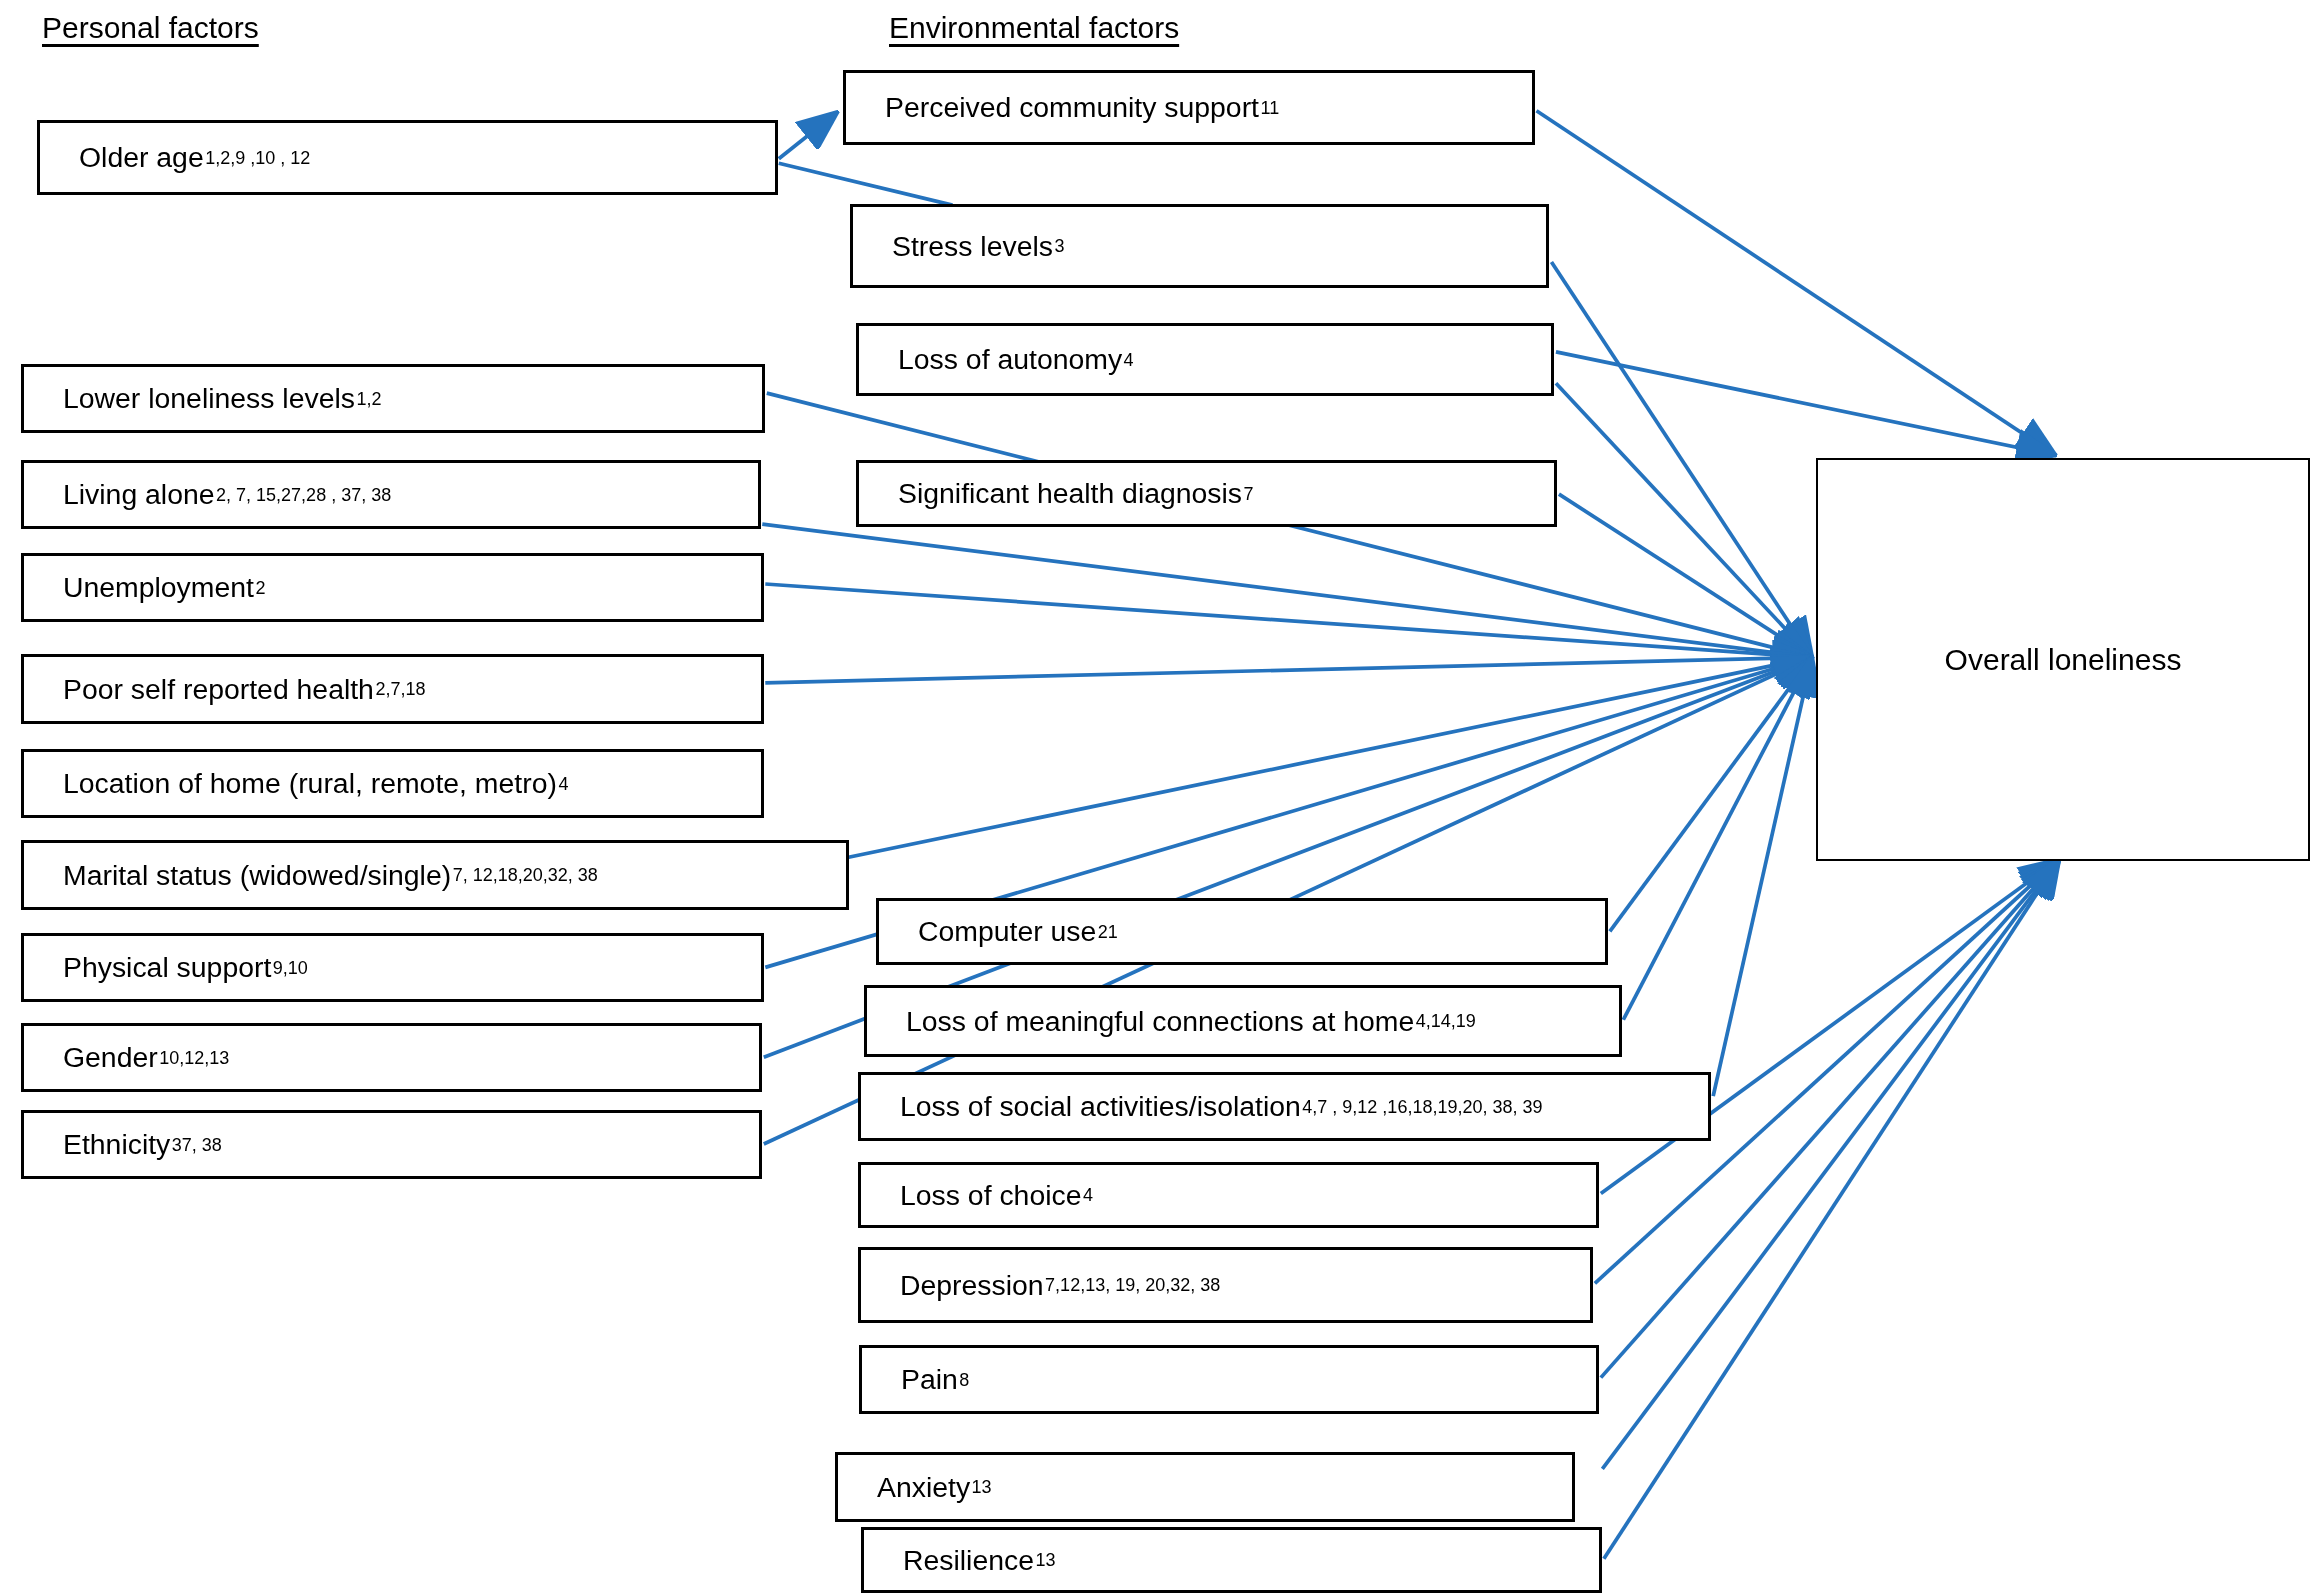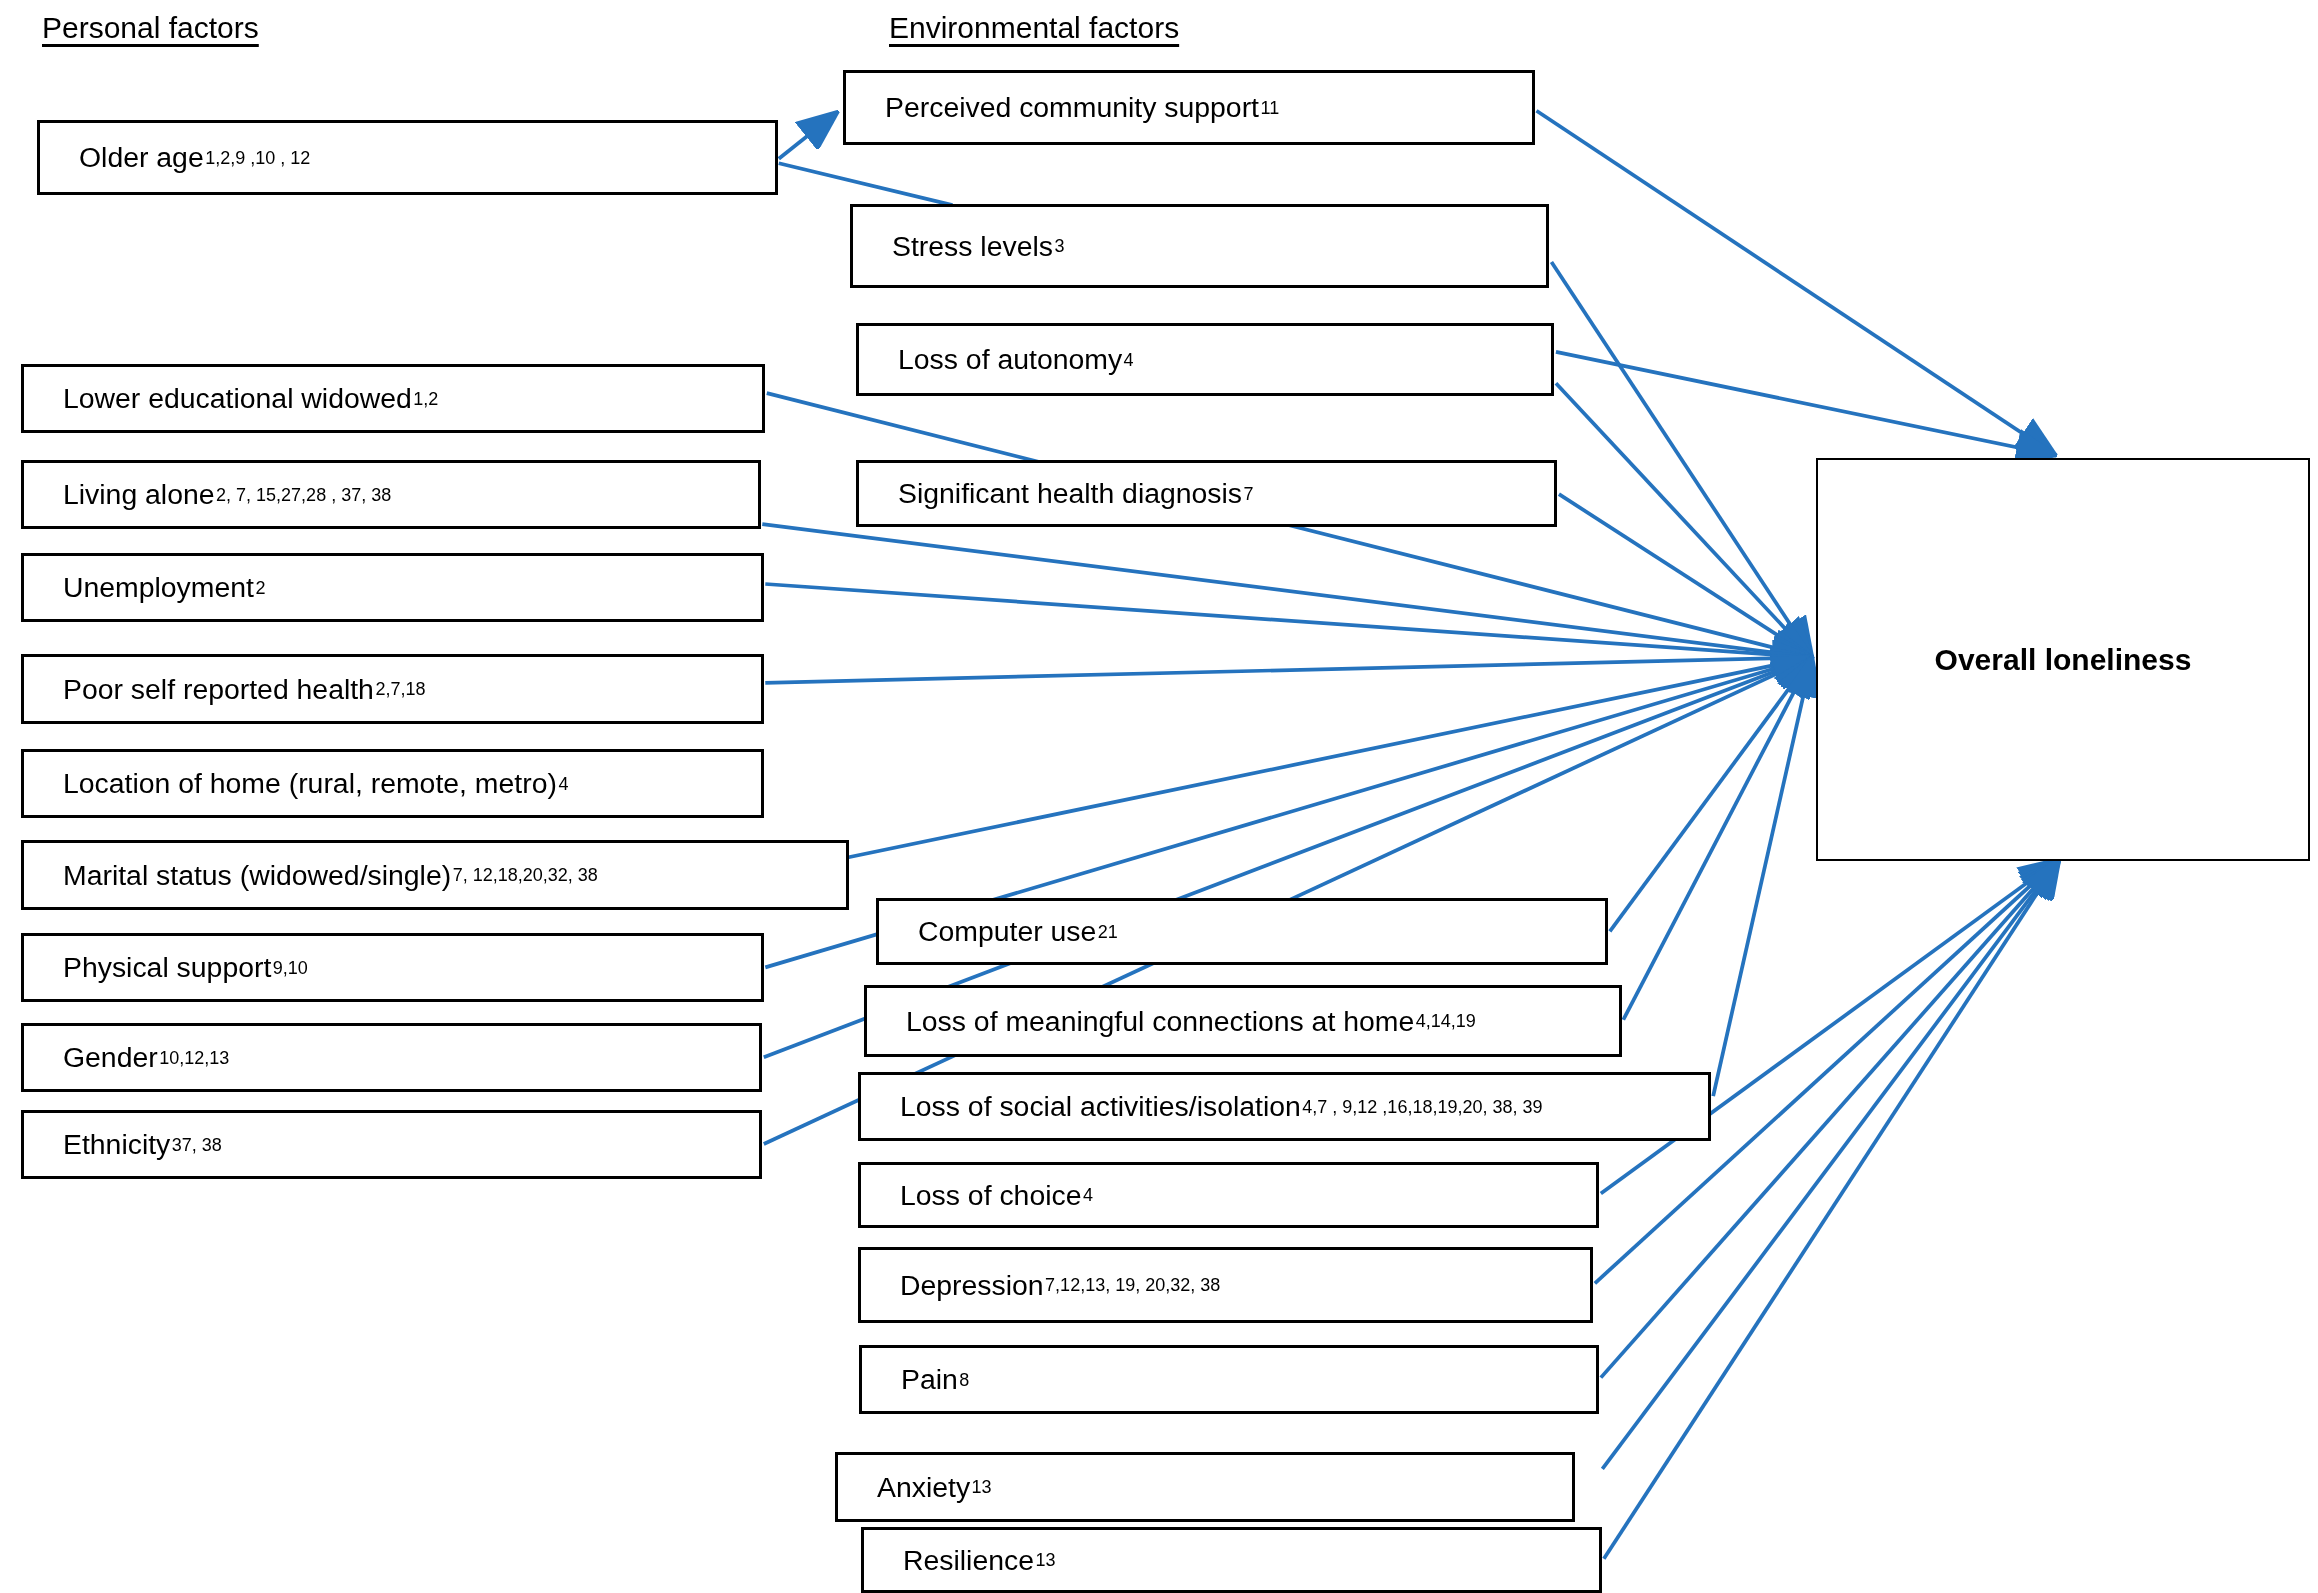--- a/index.html
+++ b/index.html
@@ -69,7 +69,7 @@
       <sup>1,2,9 ,10 , 12</sup>
   </div>
   <div class="factor-box" style="left:21px;top:364px;width:744px;height:69px;">
-    <span>Lower educational widowed</span>
+    <span>Lower loneliness levels</span>
       <sup>1,2</sup>
   </div>
   <div class="factor-box" style="left:21px;top:460px;width:740px;height:69px;">

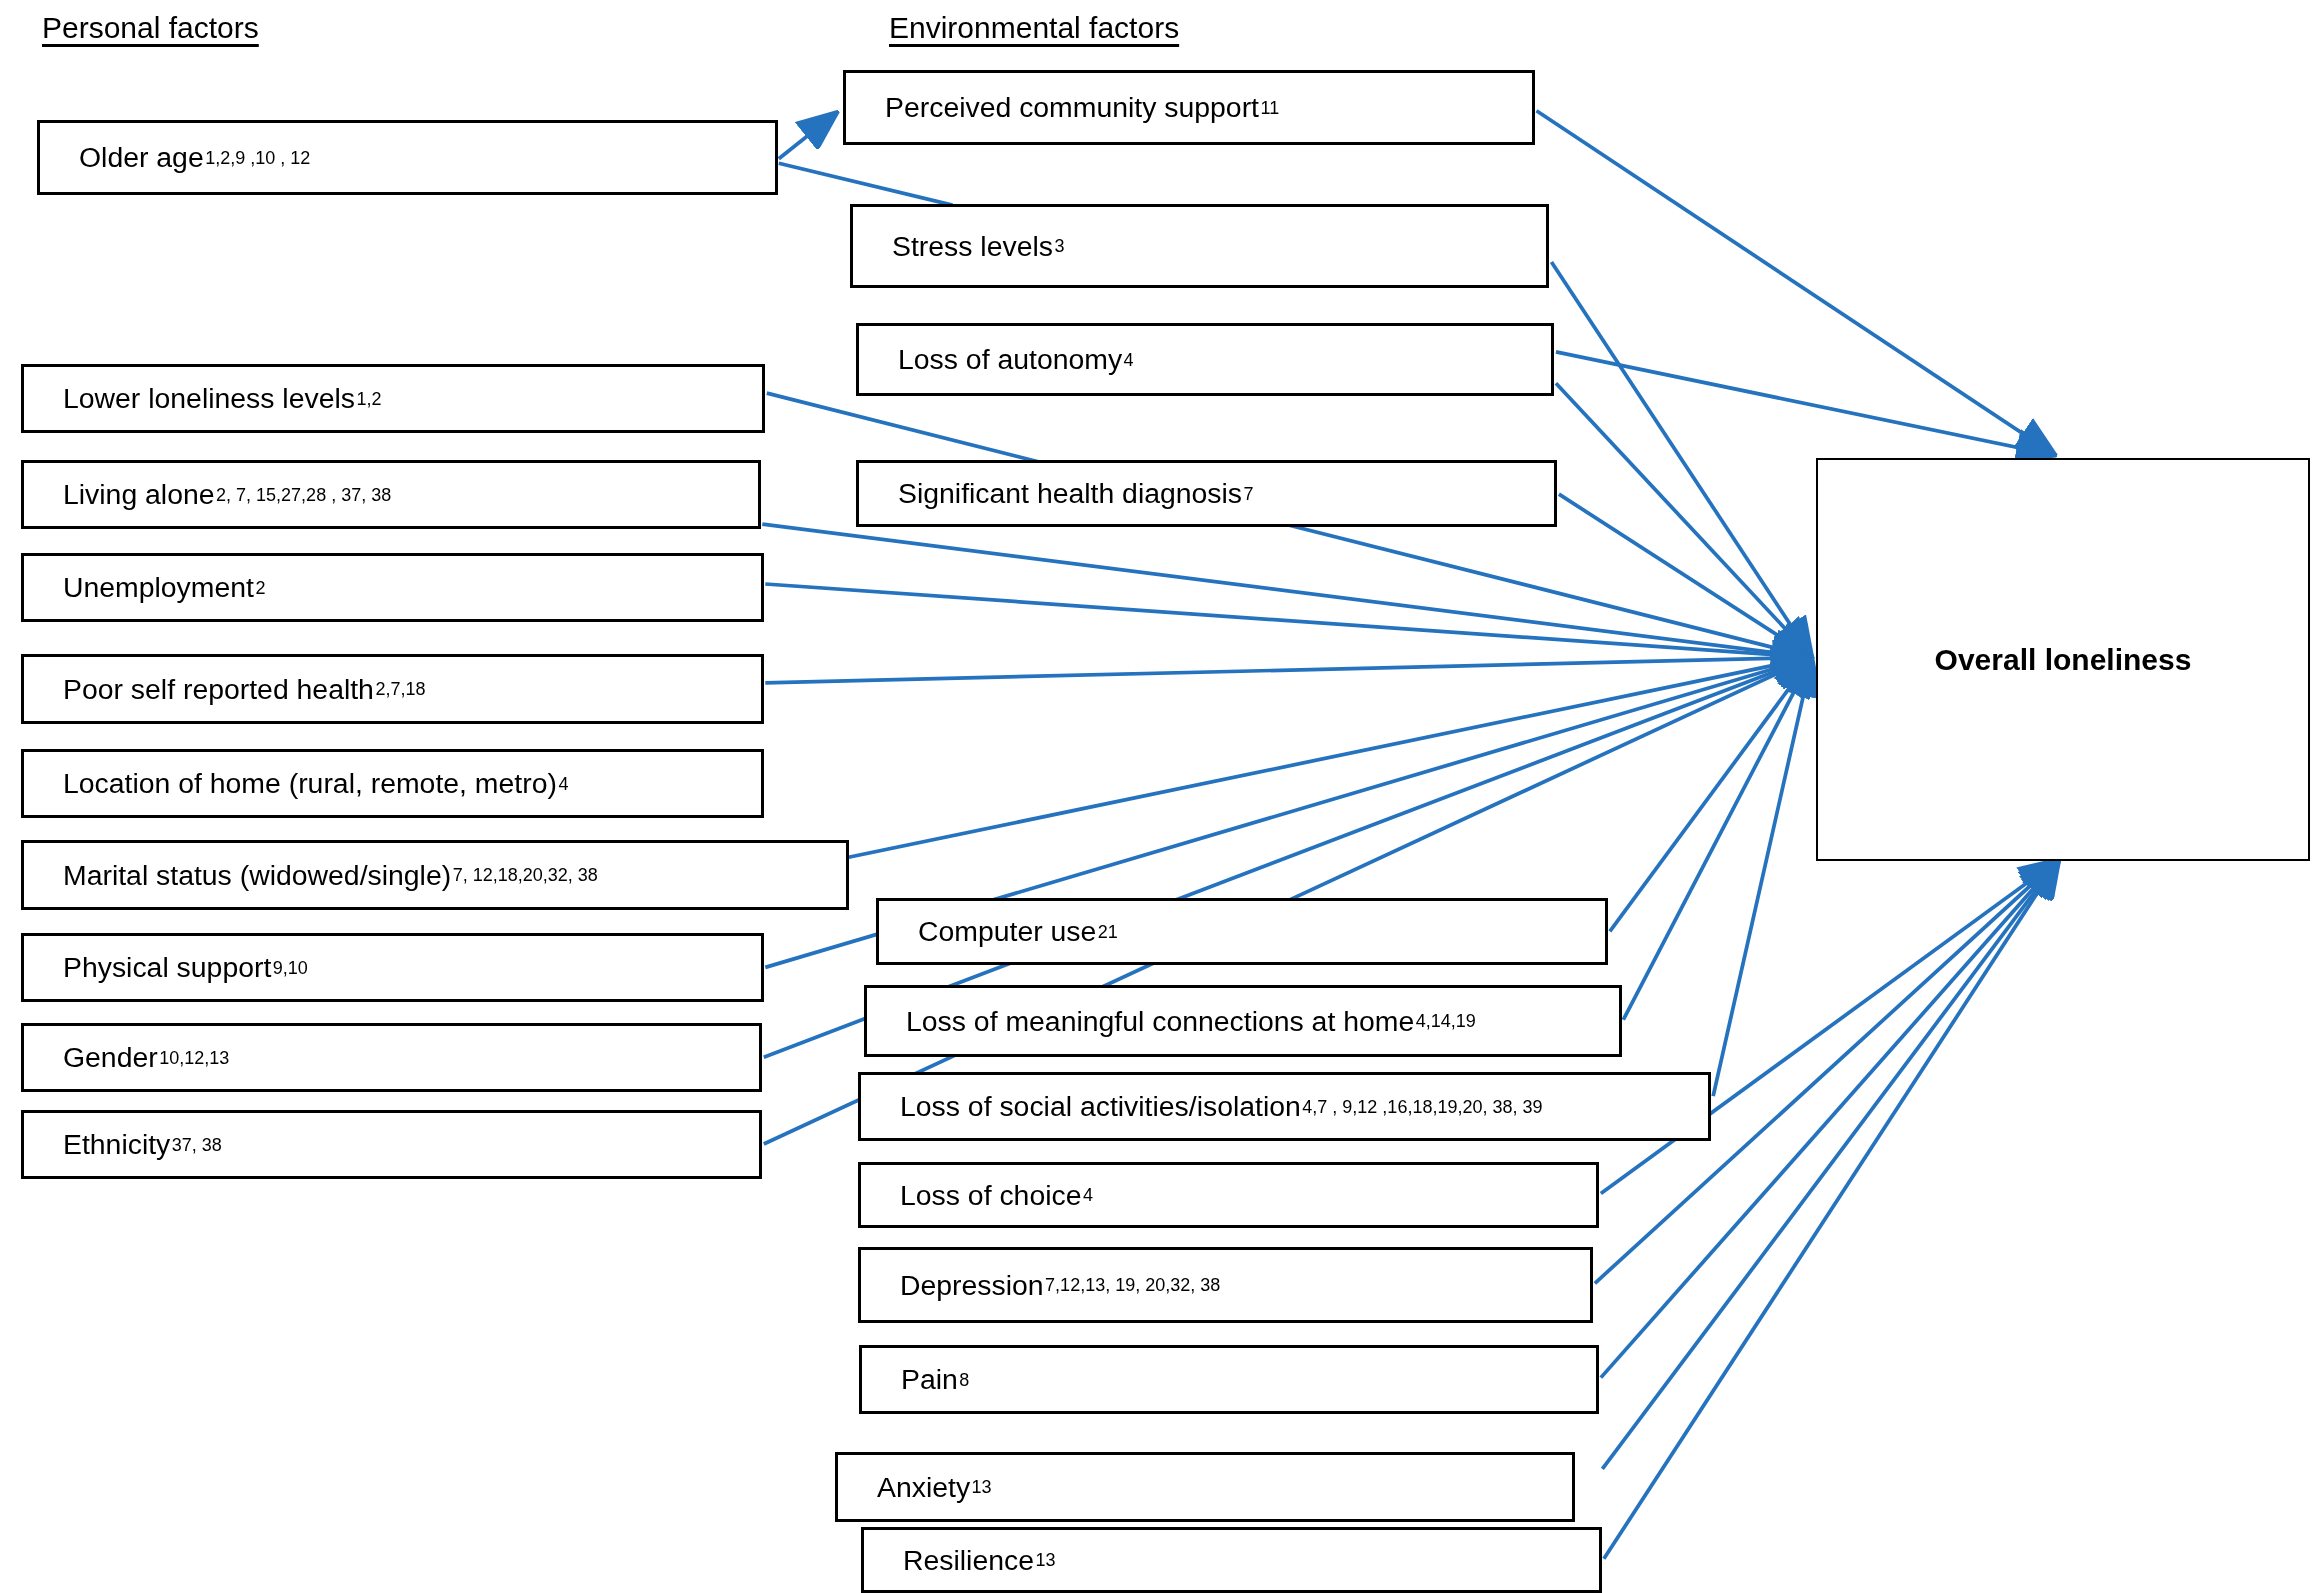--- a/index.html
+++ b/index.html
@@ -19,7 +19,7 @@
     display:flex;align-items:center;padding-left:39px;font-size:28.4px;white-space:nowrap;}
   .factor-box sup{font-size:18px;line-height:0;vertical-align:super;margin-left:1.5px;}
   .outcome-box{position:absolute;background:var(--box-fill);border:2.2px solid var(--box-border);
-    display:flex;align-items:center;justify-content:center;font-size:30px;font-weight:bold;}
+    display:flex;align-items:center;justify-content:center;font-size:30px;}
 </style>
 </head>
 <body>

